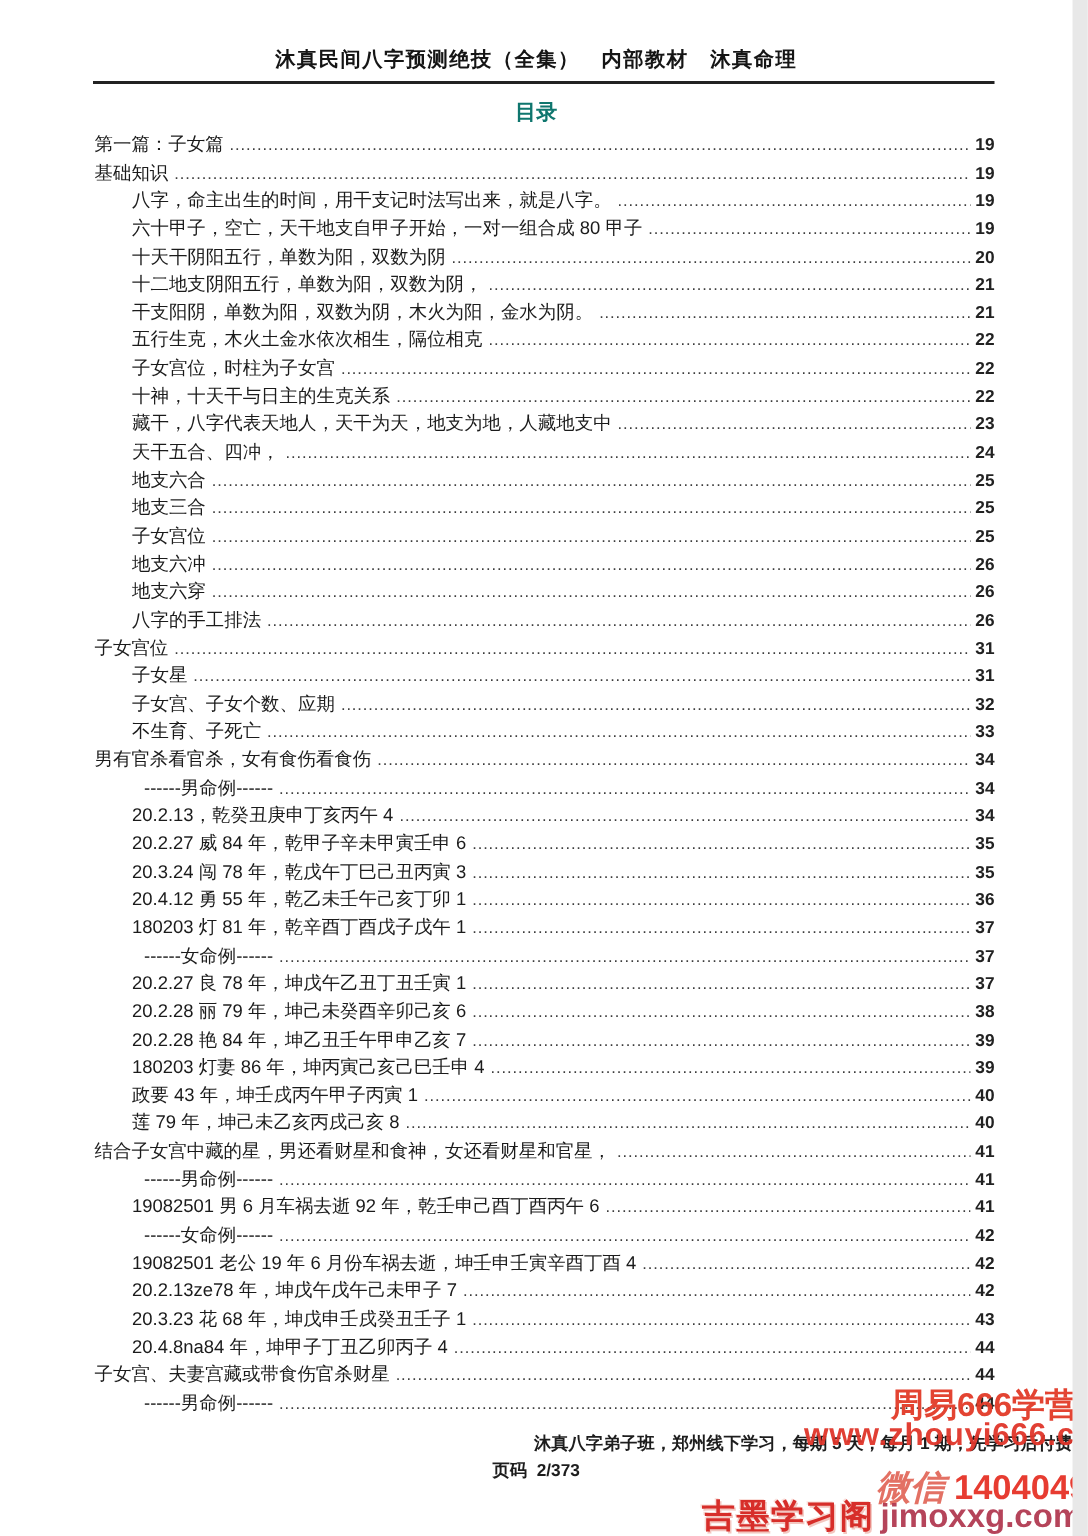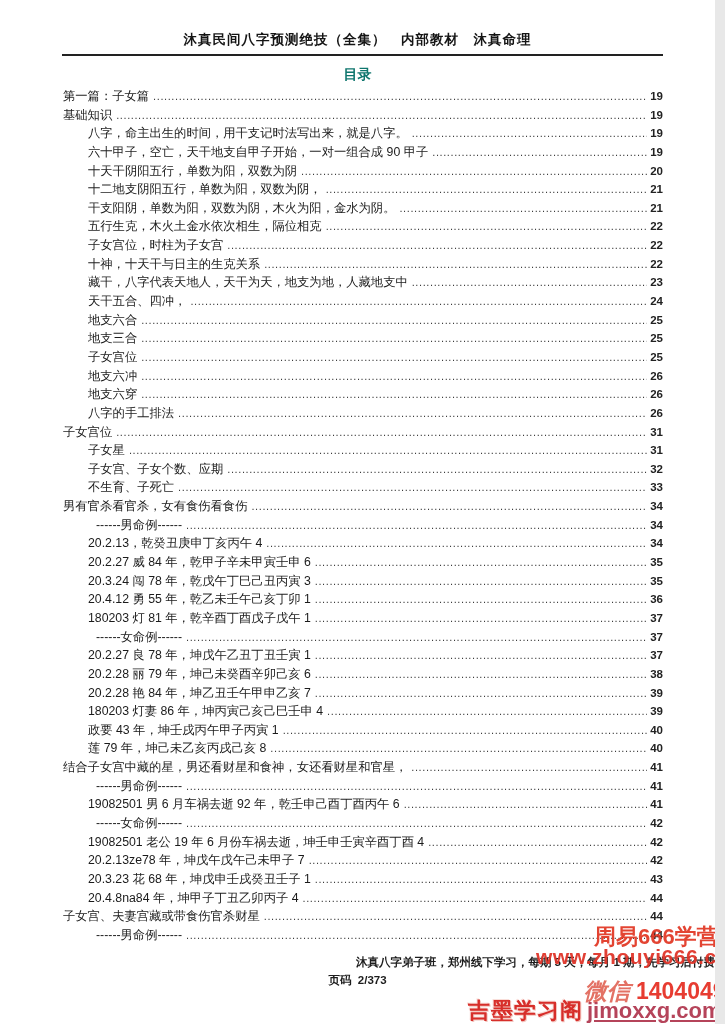--- a/index.html
+++ b/index.html
@@ -93,7 +93,7 @@
         <span class="toc-page">19</span>
       </div>
       <div class="toc-row ind1">
-        <span class="toc-text">六十甲子，空亡，天干地支自甲子开始，一对一组合成 90 甲子</span>
+        <span class="toc-text">六十甲子，空亡，天干地支自甲子开始，一对一组合成 80 甲子</span>
         <span class="toc-leader"></span>
         <span class="toc-page">19</span>
       </div>

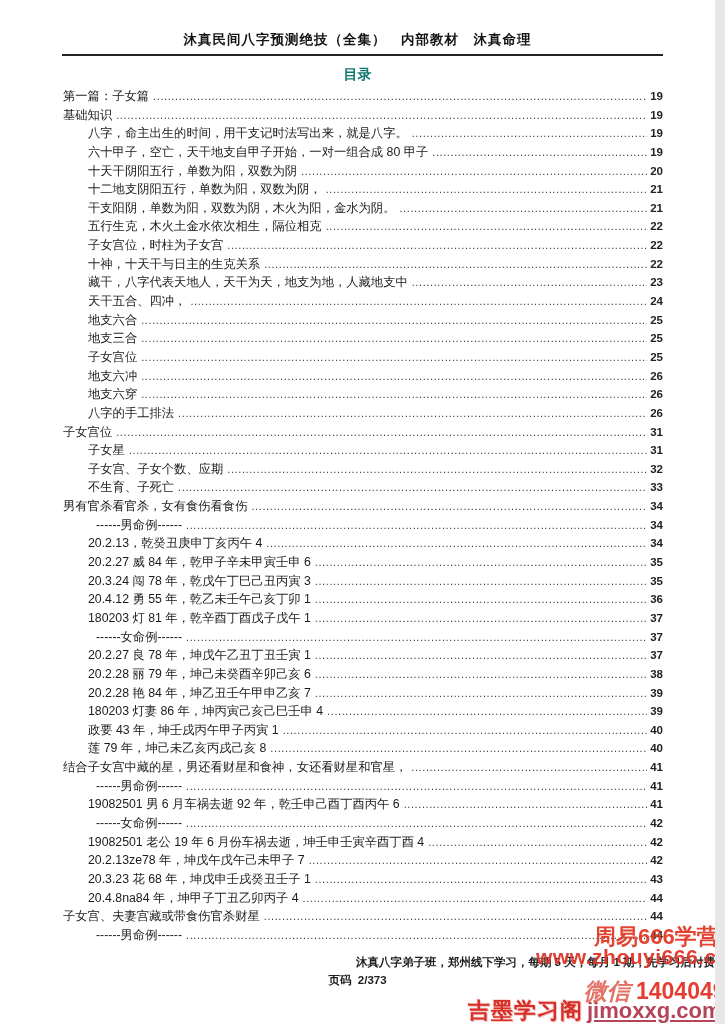--- a/index.html
+++ b/index.html
@@ -64,7 +64,7 @@
     color:#d5231f;font-weight:900;letter-spacing:1px;
     text-shadow:1px 1px 0 #f3c4bd,-1px -1px 0 #f9ddd8;
   }
-  .wm-studio .studio-site{color:#b23a52;margin-left:4px;text-decoration:underline;}
+  .wm-studio .studio-site{color:#b23a52;margin-left:4px;}
 </style>
 </head>
 <body>

